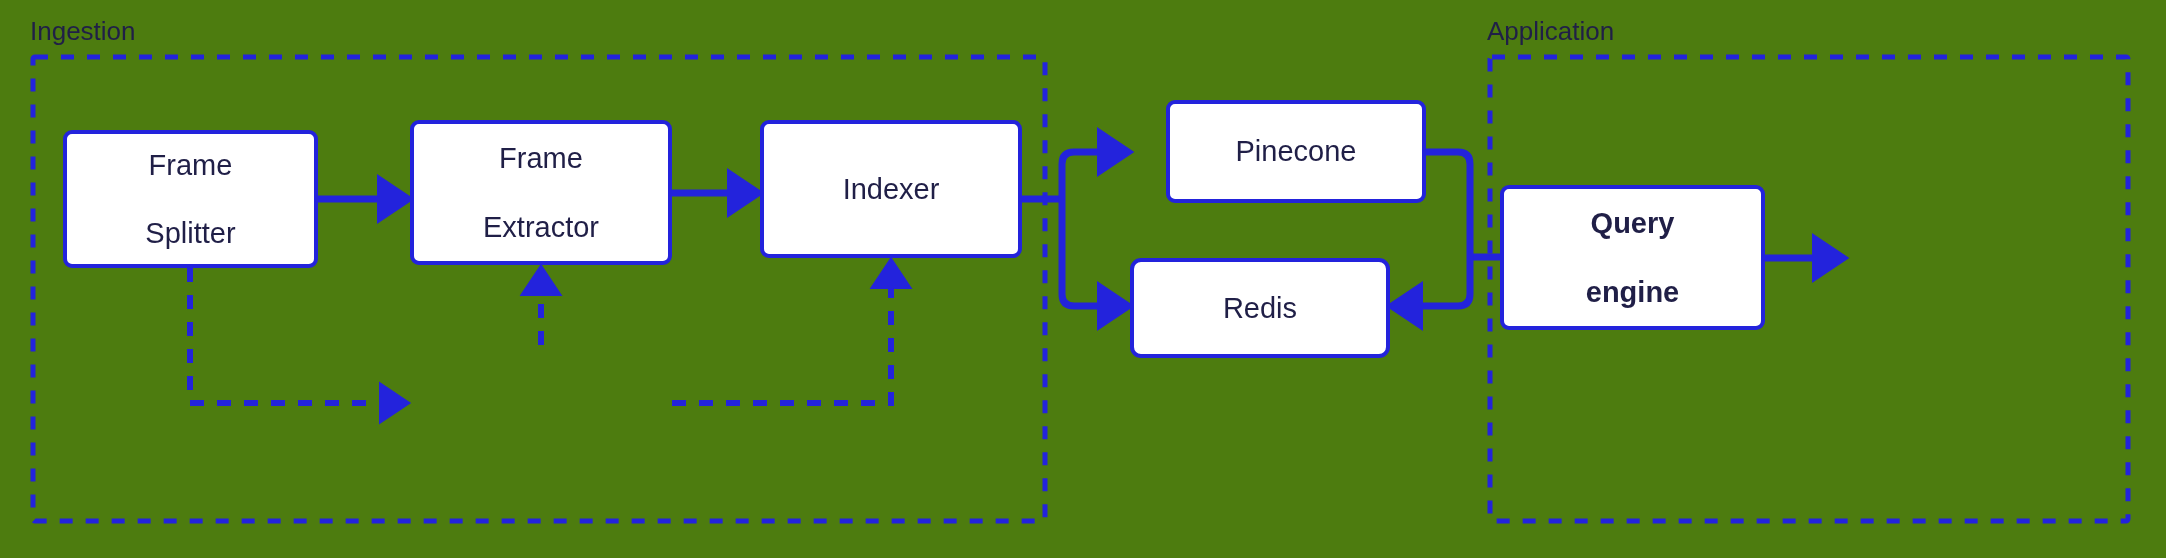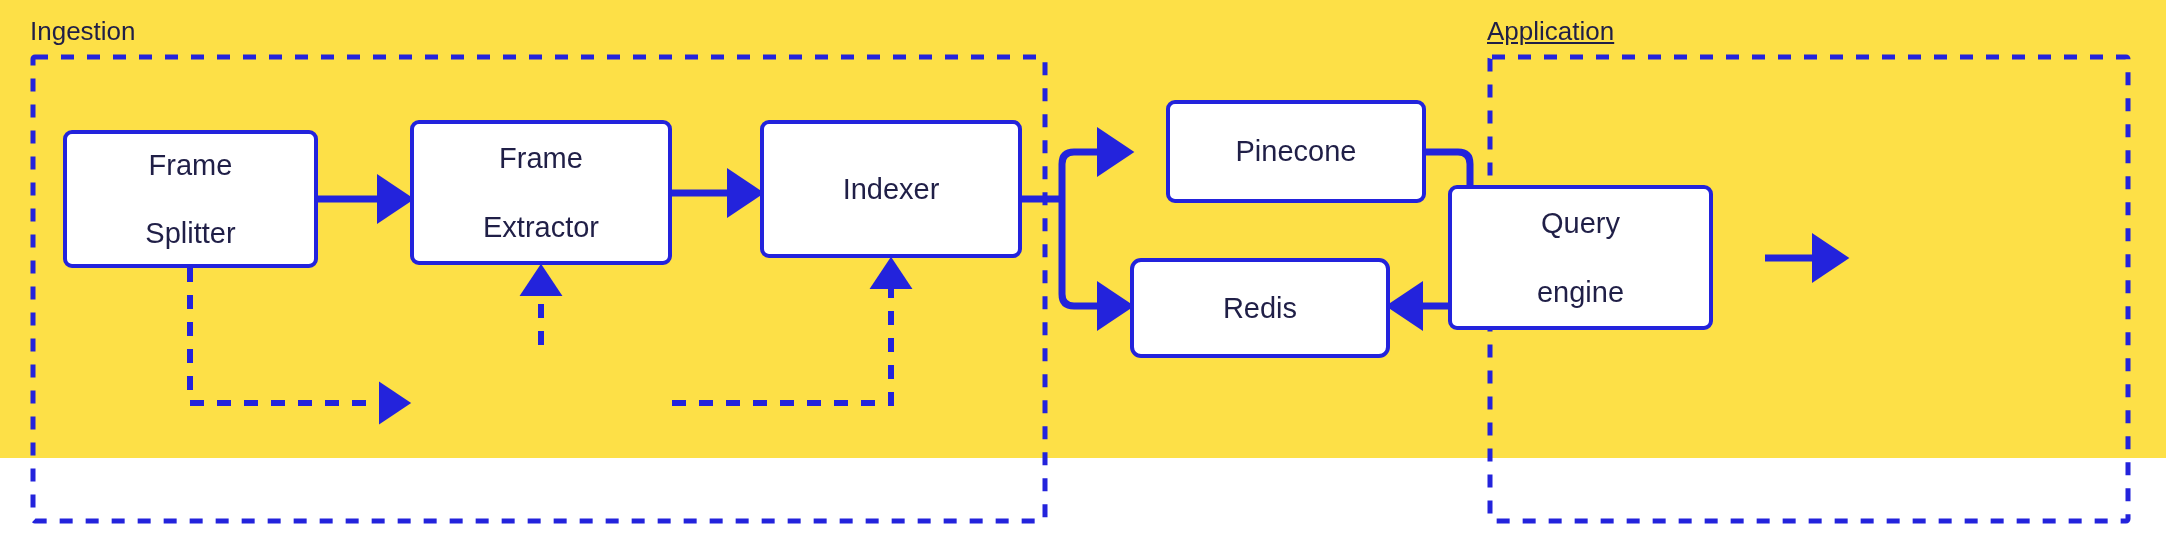--- a/index.html
+++ b/index.html
@@ -5,7 +5,7 @@
   html,body{margin:0;padding:0;background:#ffffff;}
   body{width:2166px;height:558px;overflow:hidden;
        font-family:"Liberation Sans","DejaVu Sans",sans-serif;}
-  #stage{position:relative;width:2166px;height:458px;background:#fde047;}
+  #stage{position:relative;width:2166px;height:558px;background:#4d7c0f;}
   #wires{position:absolute;left:0;top:0;width:2166px;height:558px;pointer-events:none;}
 
   .group-label{position:absolute;font-size:26px;color:#201F47;white-space:nowrap;line-height:1;}

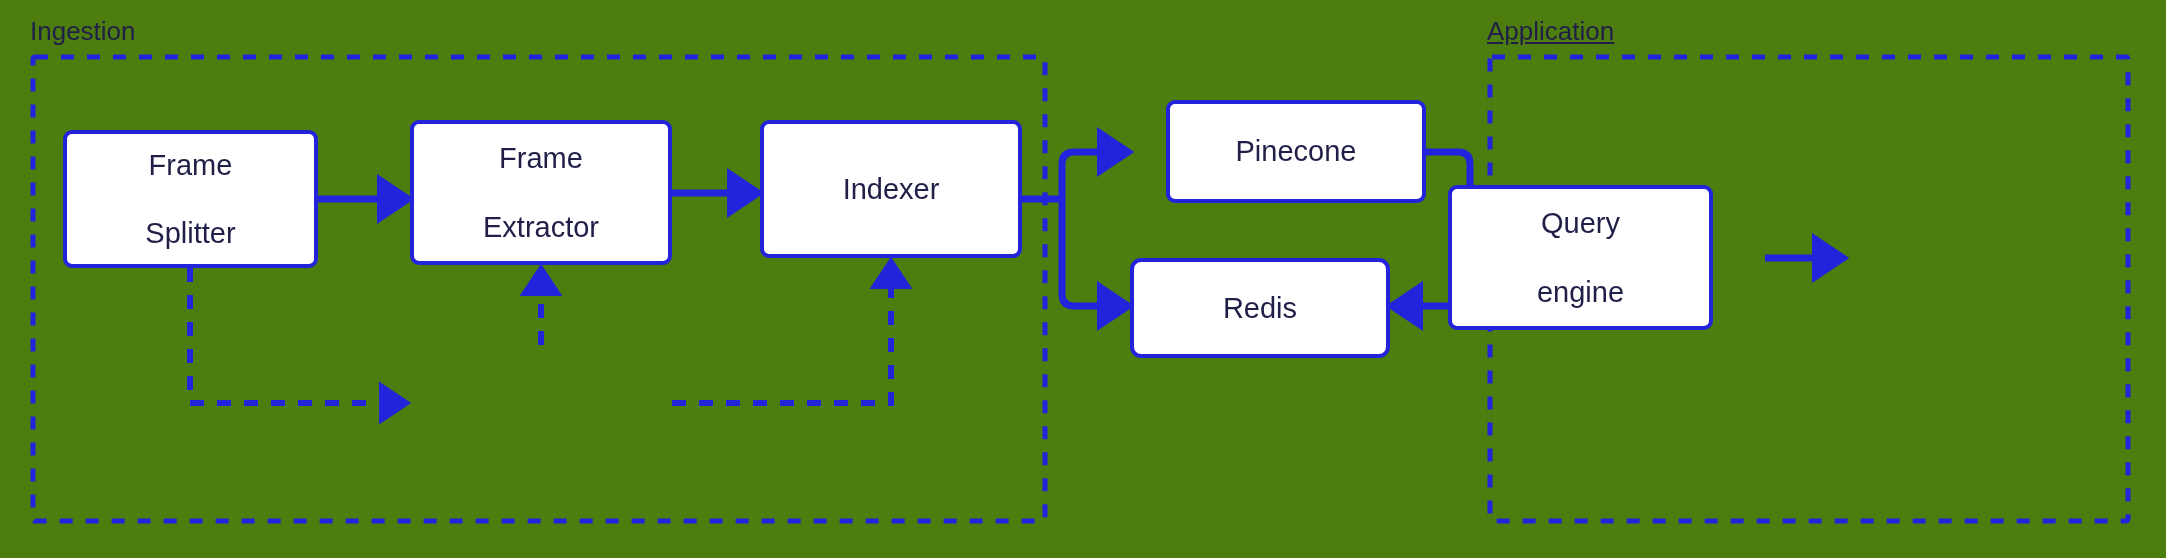--- a/index.html
+++ b/index.html
@@ -54,7 +54,7 @@
   </svg>
 
   <div class="group-label" style="left:30px;top:18px;">Ingestion</div>
-  <div class="group-label" style="left:1487px;top:18px;text-decoration:underline;">Application</div>
+  <div class="group-label" style="left:1487px;top:18px;">Application</div>
 
   <div class="node" style="left:63px;top:130px;width:255px;height:138px;">
     <span>

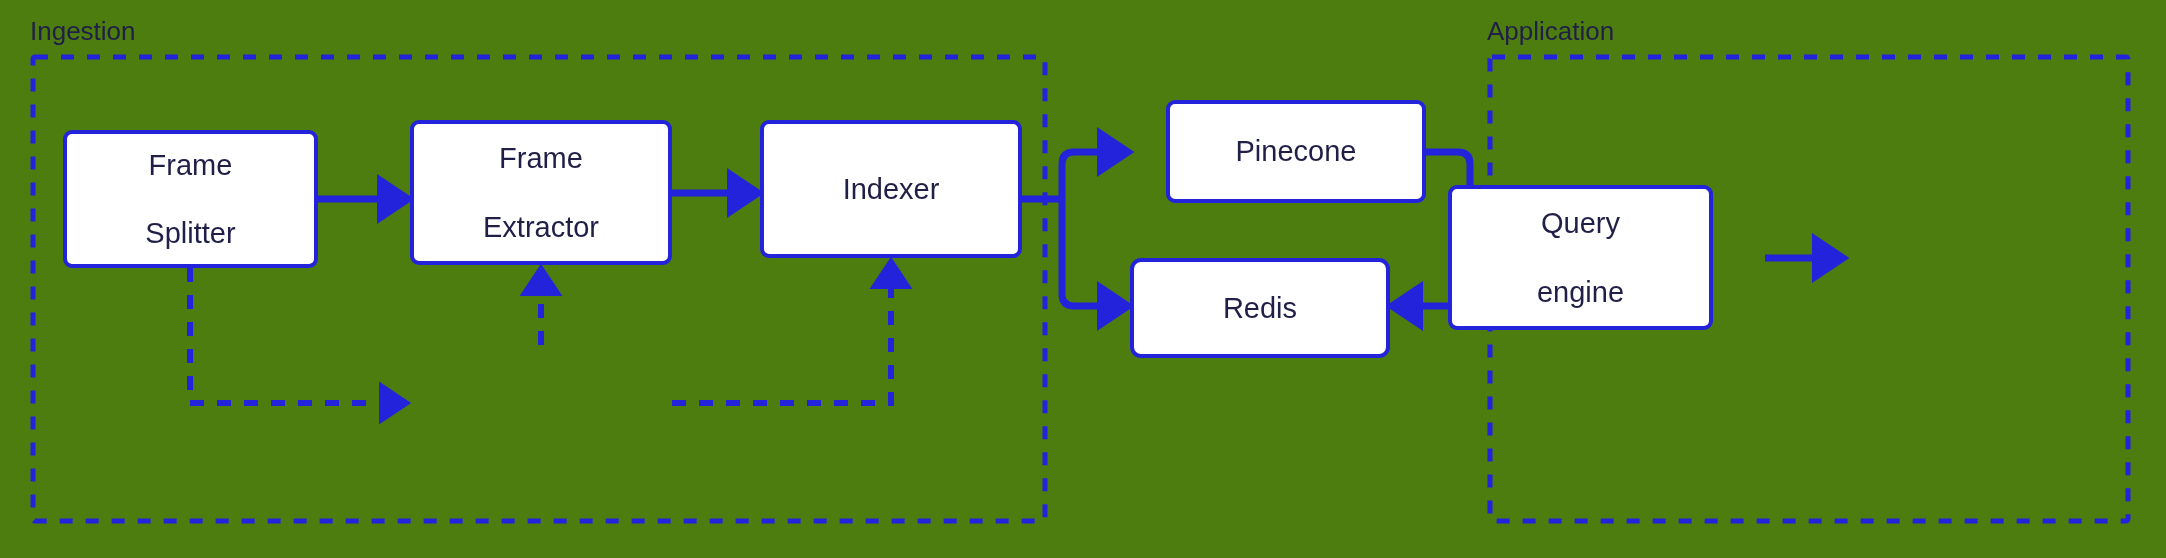--- a/index.html
+++ b/index.html
@@ -83,7 +83,7 @@
     <span>Redis</span>
   </div>
 
-  <div class="node" style="left:1448px;top:185px;width:265px;height:145px;">
+  <div class="node" style="left:1500px;top:185px;width:265px;height:145px;font-weight:bold;">
     <span>
       <span>Query</span><br>
       <span>engine</span>

